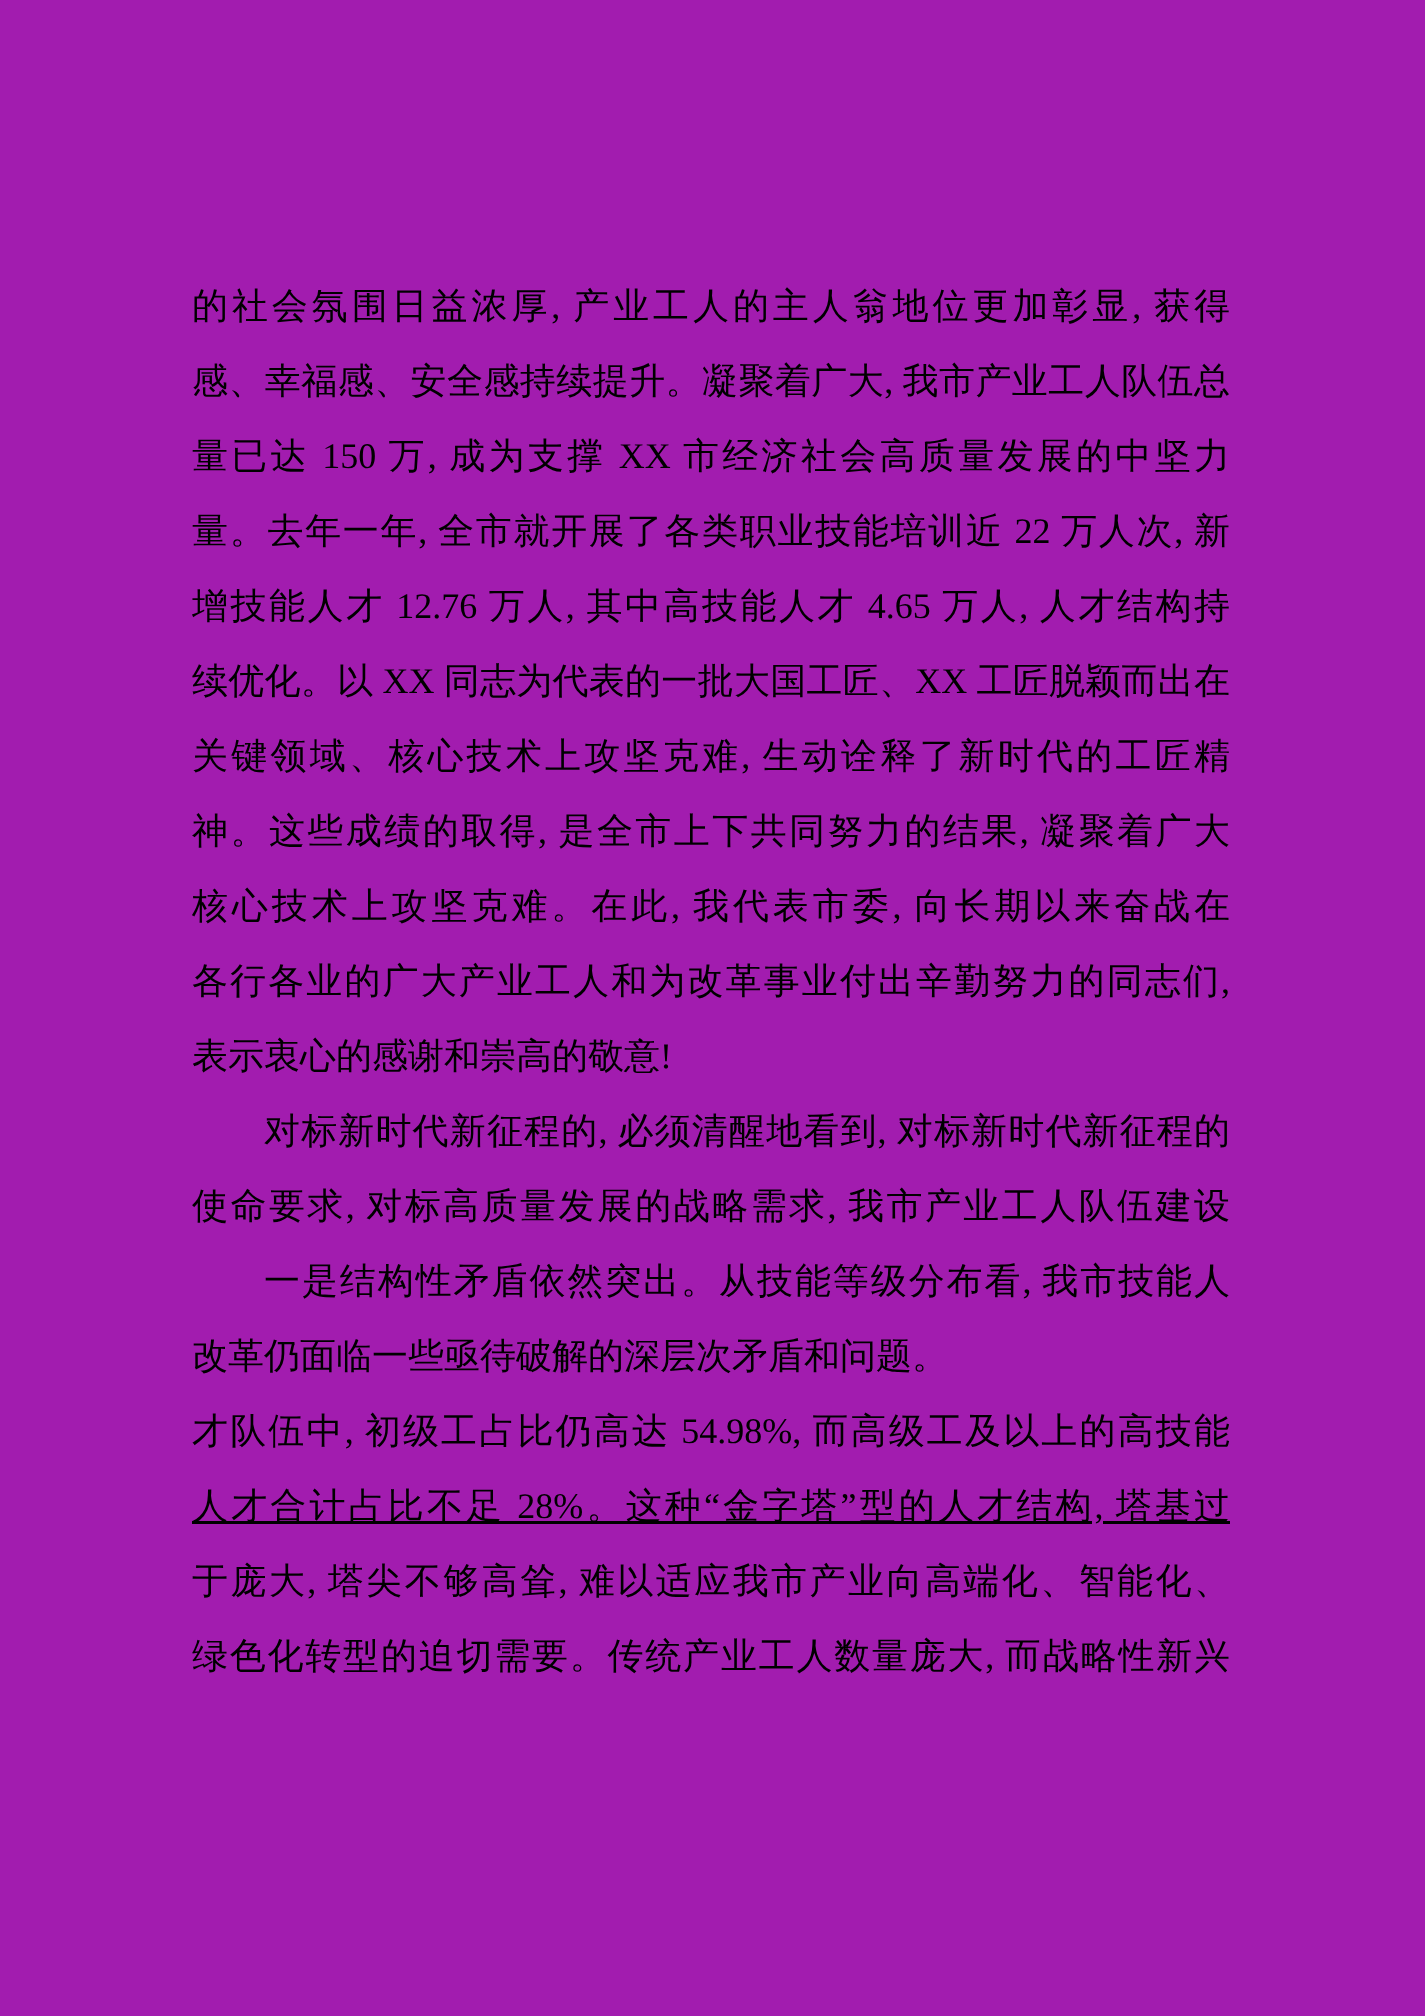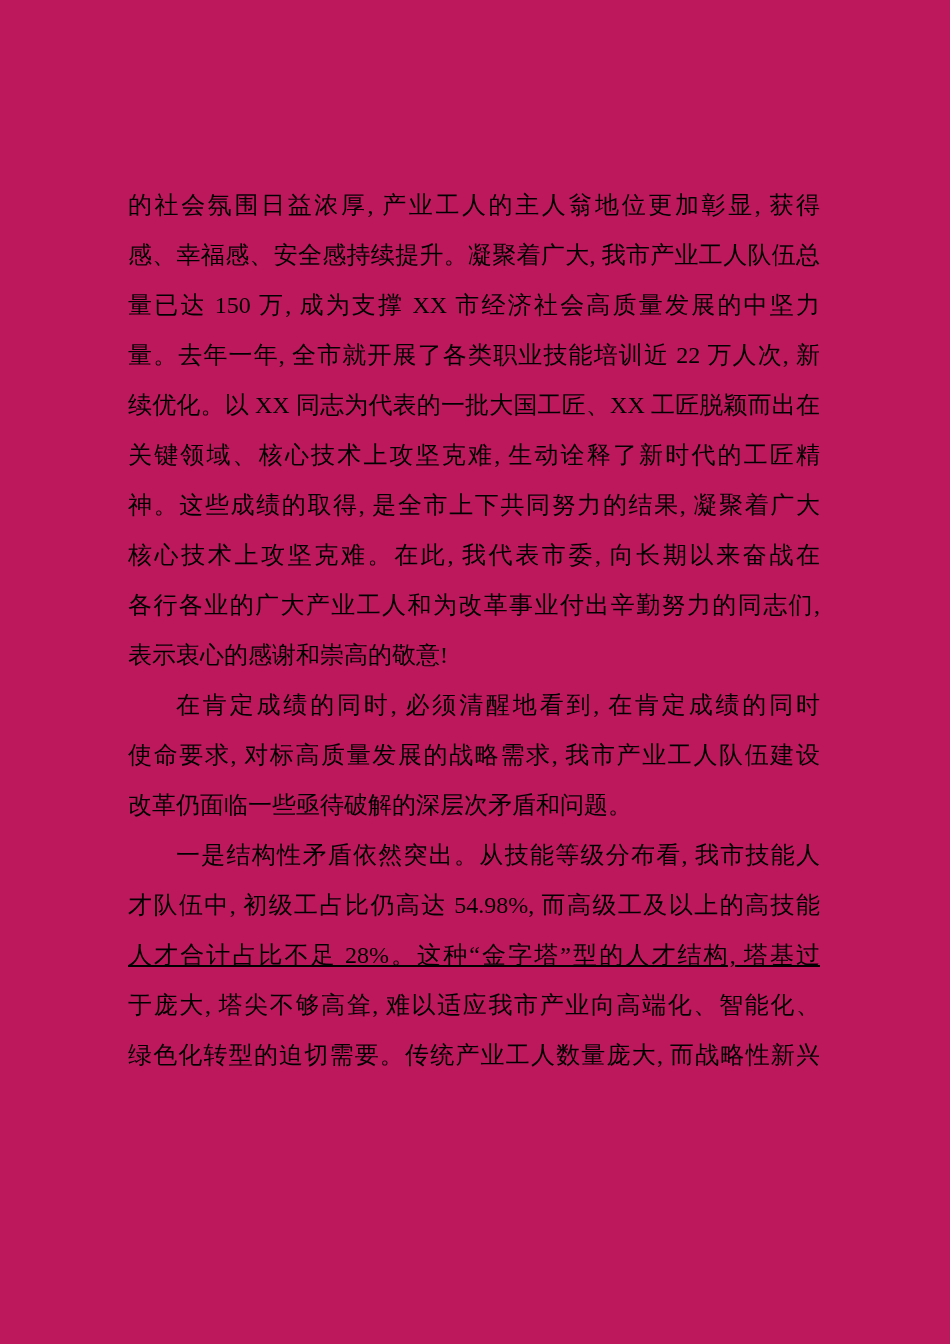--- a/index.html
+++ b/index.html
@@ -19,7 +19,7 @@
     top: 0;
     width: 950px;
     height: 1344px;
-    background: #be185d;
+    background: #a21caf;
   }
   .doc-body {
     position: absolute;

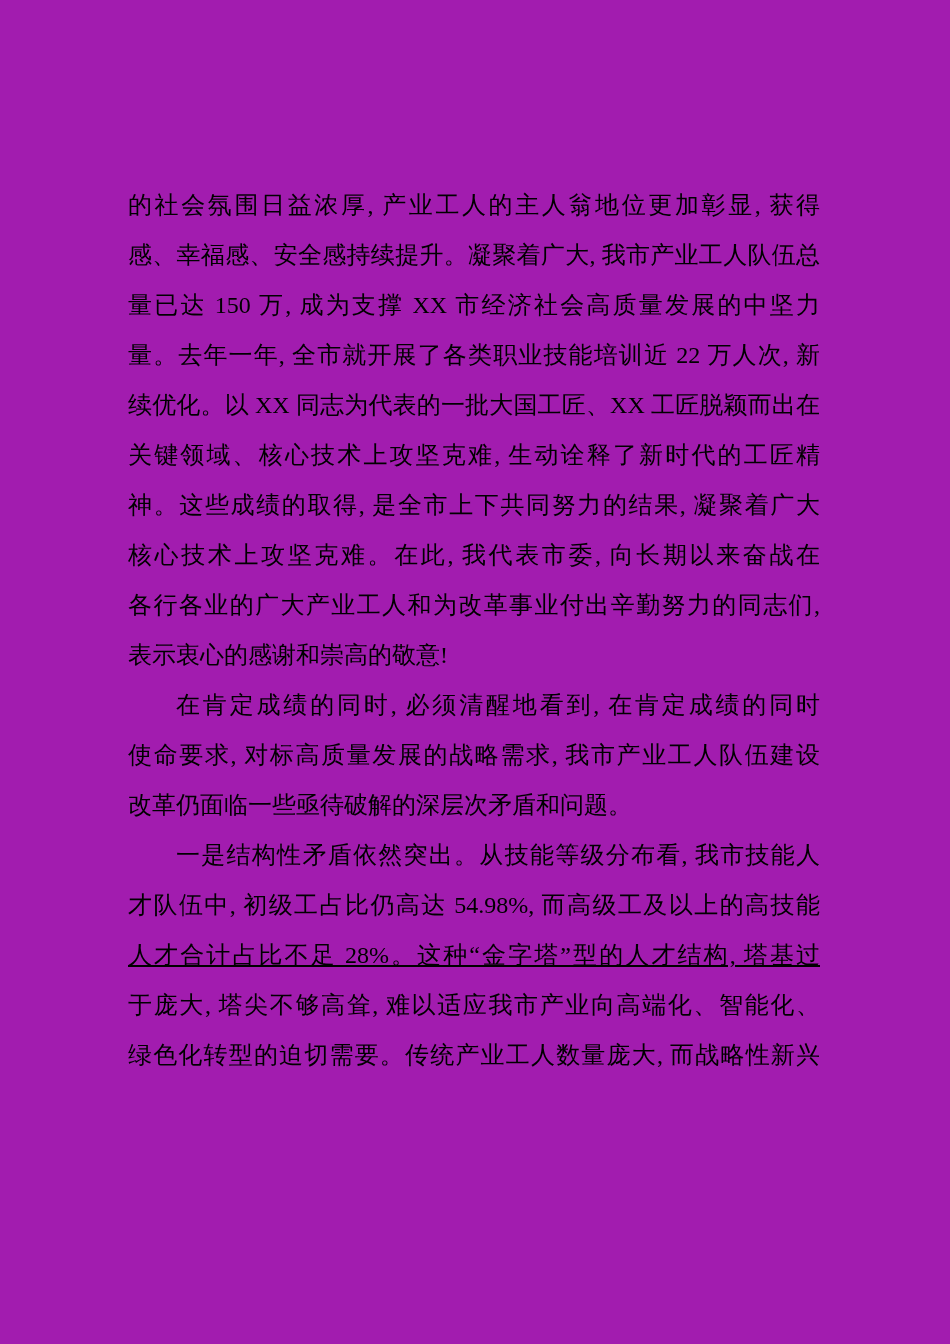--- a/index.html
+++ b/index.html
@@ -57,6 +57,7 @@
       <div class="line full" style="color: rgb(0, 0, 0);">感、幸福感、安全感持续提升。凝聚着广大, 我市产业工人队伍总</div>
       <div class="line full" style="color: rgb(0, 0, 0);">量已达 150 万, 成为支撑 XX 市经济社会高质量发展的中坚力</div>
       <div class="line full" style="color: rgb(0, 0, 0);">量。去年一年, 全市就开展了各类职业技能培训近 22 万人次, 新</div>
+      <div class="line full" style="color: rgb(0, 0, 0);">增技能人才 12.76 万人, 其中高技能人才 4.65 万人, 人才结构持</div>
       <div class="line full" style="color: rgb(0, 0, 0);">续优化。以 XX 同志为代表的一批大国工匠、XX 工匠脱颖而出在</div>
       <div class="line full" style="color: rgb(0, 0, 0);">关键领域、核心技术上攻坚克难, 生动诠释了新时代的工匠精</div>
       <div class="line full" style="color: rgb(0, 0, 0);">神。这些成绩的取得, 是全市上下共同努力的结果, 凝聚着广大</div>

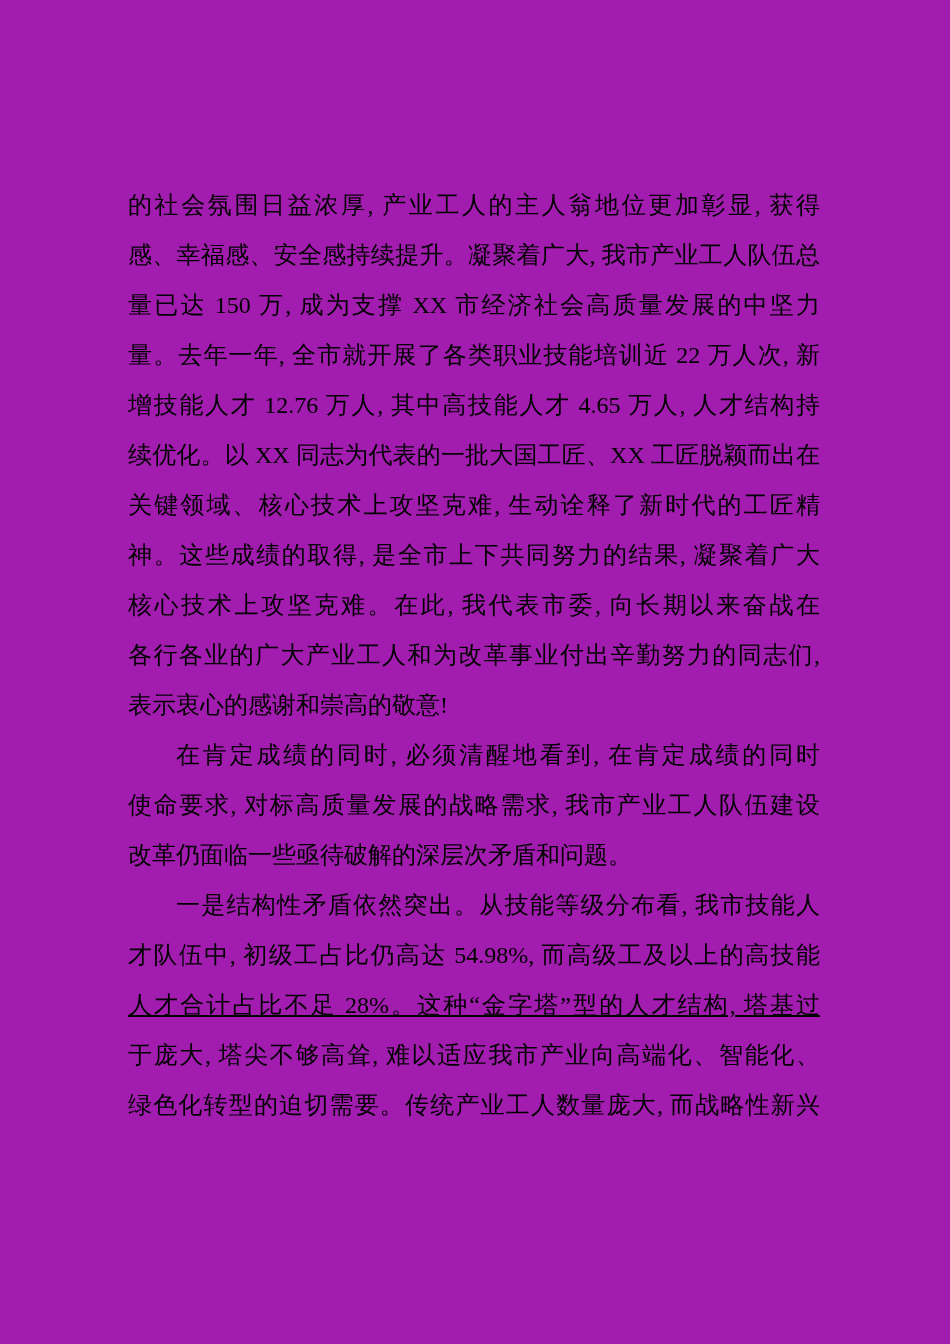--- a/index.html
+++ b/index.html
@@ -64,7 +64,7 @@
       <div class="line full" style="color: rgb(0, 0, 0);">核心技术上攻坚克难。在此, 我代表市委, 向长期以来奋战在</div>
       <div class="line full" style="color: rgb(0, 0, 0);">各行各业的广大产业工人和为改革事业付出辛勤努力的同志们,</div>
       <div class="line short" style="color: rgb(0, 0, 0);">表示衷心的感谢和崇高的敬意!</div>
-      <div class="line full indent" style="color: rgb(0, 0, 0);">在肯定成绩的同时, 必须清醒地看到, 在肯定成绩的同时</div>
+      <div class="line full indent" style="color: rgb(0, 0, 0);">对标新时代新征程的, 必须清醒地看到, 对标新时代新征程的</div>
       <div class="line full" style="color: rgb(0, 0, 0);">使命要求, 对标高质量发展的战略需求, 我市产业工人队伍建设</div>
       <div class="line short" style="color: rgb(0, 0, 0);">改革仍面临一些亟待破解的深层次矛盾和问题。</div>
       <div class="line full indent" style="color: rgb(0, 0, 0);">一是结构性矛盾依然突出。从技能等级分布看, 我市技能人</div>

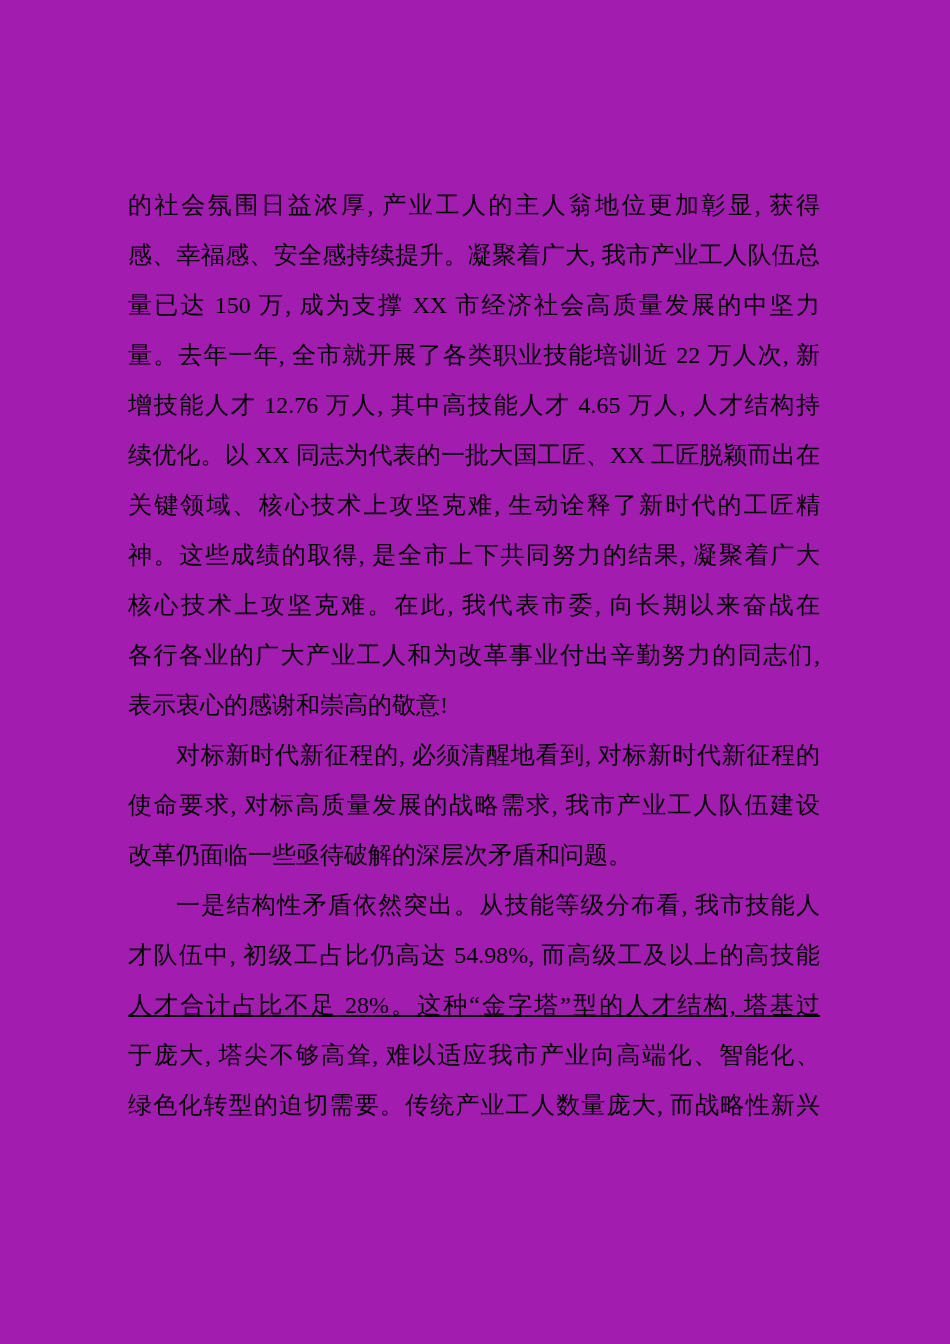--- a/index.html
+++ b/index.html
@@ -66,8 +66,8 @@
       <div class="line short" style="color: rgb(0, 0, 0);">表示衷心的感谢和崇高的敬意!</div>
       <div class="line full indent" style="color: rgb(0, 0, 0);">对标新时代新征程的, 必须清醒地看到, 对标新时代新征程的</div>
       <div class="line full" style="color: rgb(0, 0, 0);">使命要求, 对标高质量发展的战略需求, 我市产业工人队伍建设</div>
+      <div class="line full indent" style="color: rgb(0, 0, 0);">一是结构性矛盾依然突出。从技能等级分布看, 我市技能人</div>
       <div class="line short" style="color: rgb(0, 0, 0);">改革仍面临一些亟待破解的深层次矛盾和问题。</div>
-      <div class="line full indent" style="color: rgb(0, 0, 0);">一是结构性矛盾依然突出。从技能等级分布看, 我市技能人</div>
       <div class="line full" style="color: rgb(0, 0, 0);">才队伍中, 初级工占比仍高达 54.98%, 而高级工及以上的高技能</div>
       <div class="line full" style="color: rgb(0, 0, 0); text-decoration: underline;">人才合计占比不足 28%。这种“金字塔”型的人才结构, 塔基过</div>
       <div class="line full" style="color: rgb(0, 0, 0);">于庞大, 塔尖不够高耸, 难以适应我市产业向高端化、智能化、</div>

